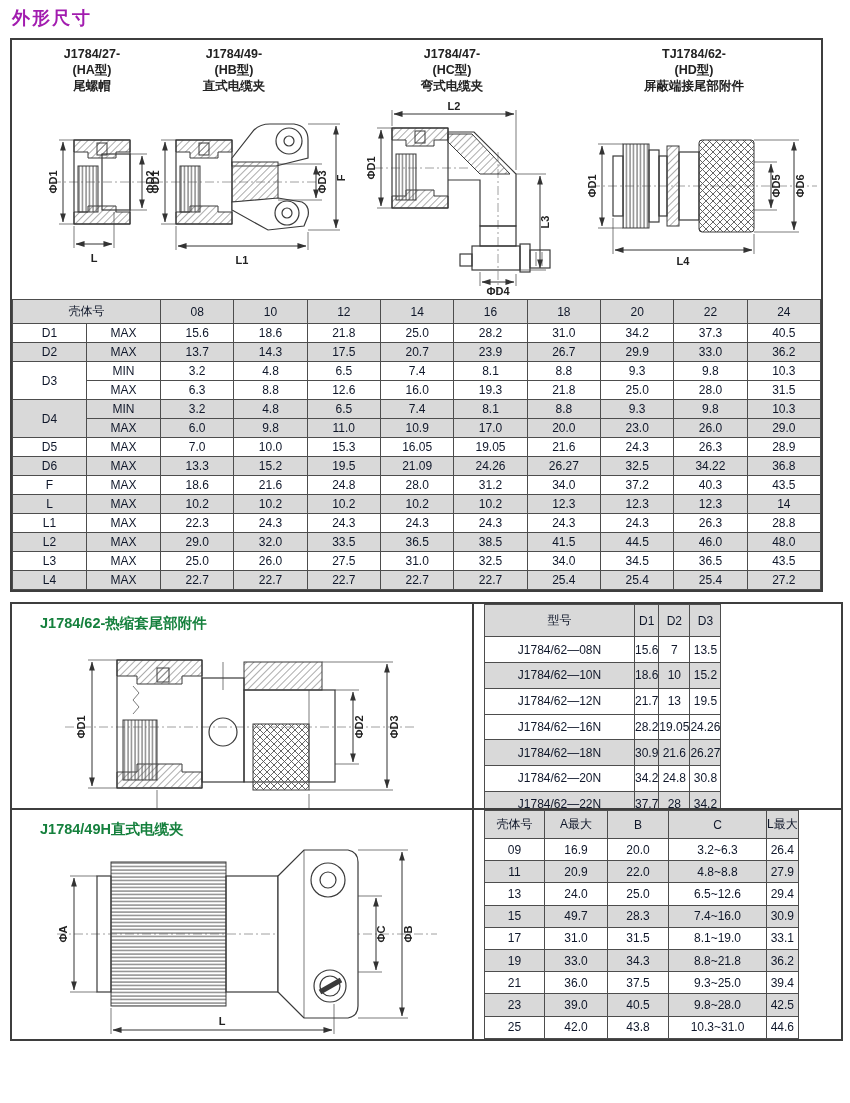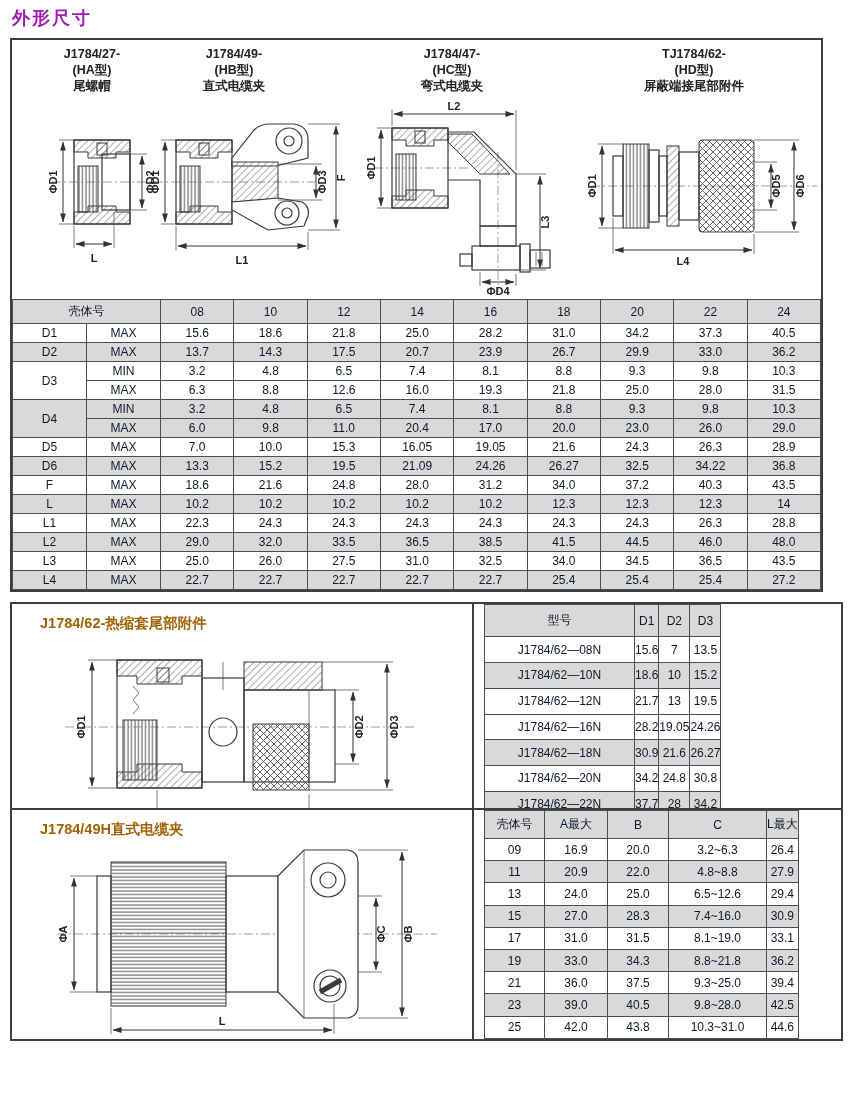--- a/index.html
+++ b/index.html
@@ -291,7 +291,7 @@
             <td class="g">6.0</td>
             <td class="g">9.8</td>
             <td class="g">11.0</td>
-            <td class="g">20.4</td>
+            <td class="g">10.9</td>
             <td class="g">17.0</td>
             <td class="g">20.0</td>
             <td class="g">23.0</td>

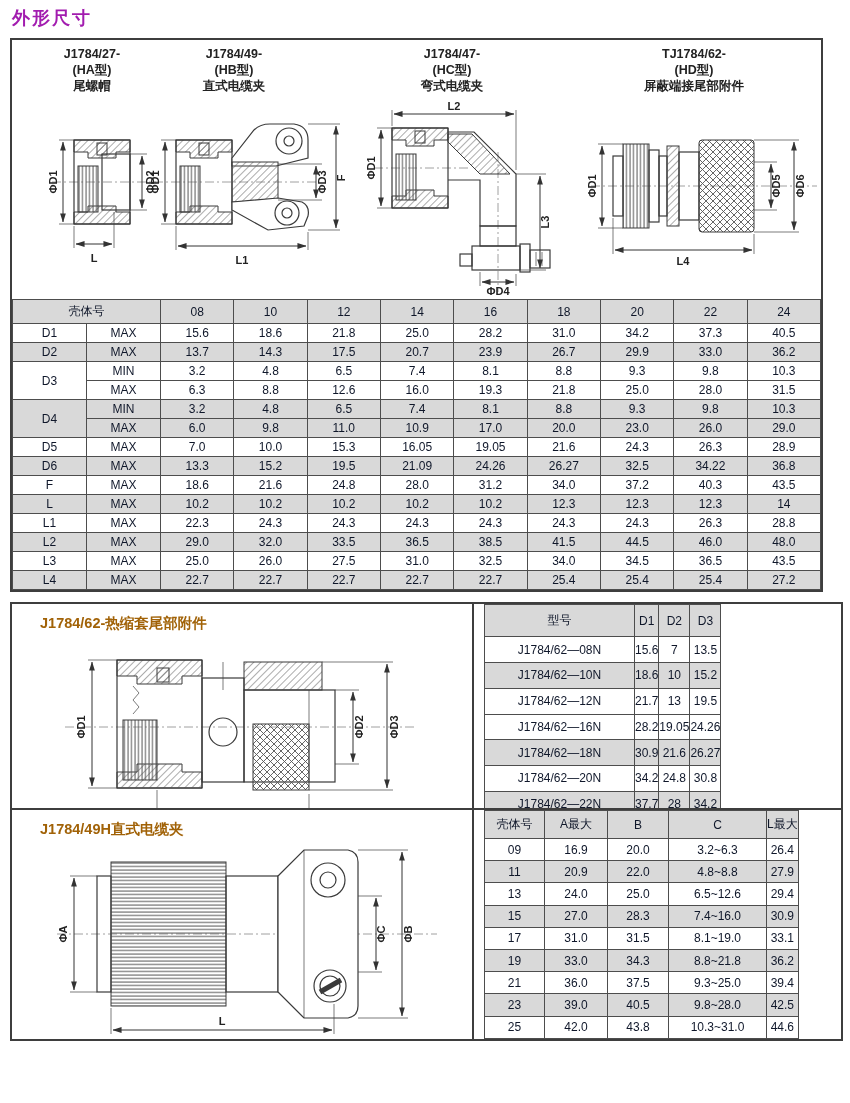--- a/index.html
+++ b/index.html
@@ -14,7 +14,7 @@
   }
   .box { position:absolute; border:2px solid #3e3e3e; background:#fff; }
   .cap { position:absolute; text-align:center; font-size:12.5px; font-weight:bold; line-height:16px; color:#222; }
-  .sec-title { position:absolute; left:28px; top:10px; font-size:14.5px; font-weight:bold; color:#a16207; }
+  .sec-title { position:absolute; left:28px; top:10px; font-size:14.5px; font-weight:bold; color:#15803d; }
   .vdiv { position:absolute; top:0; bottom:0; width:0; border-left:2px solid #3e3e3e; }
 
   table { border-collapse:collapse; table-layout:fixed; font-size:12px; color:#0f172a; background:#fff; }

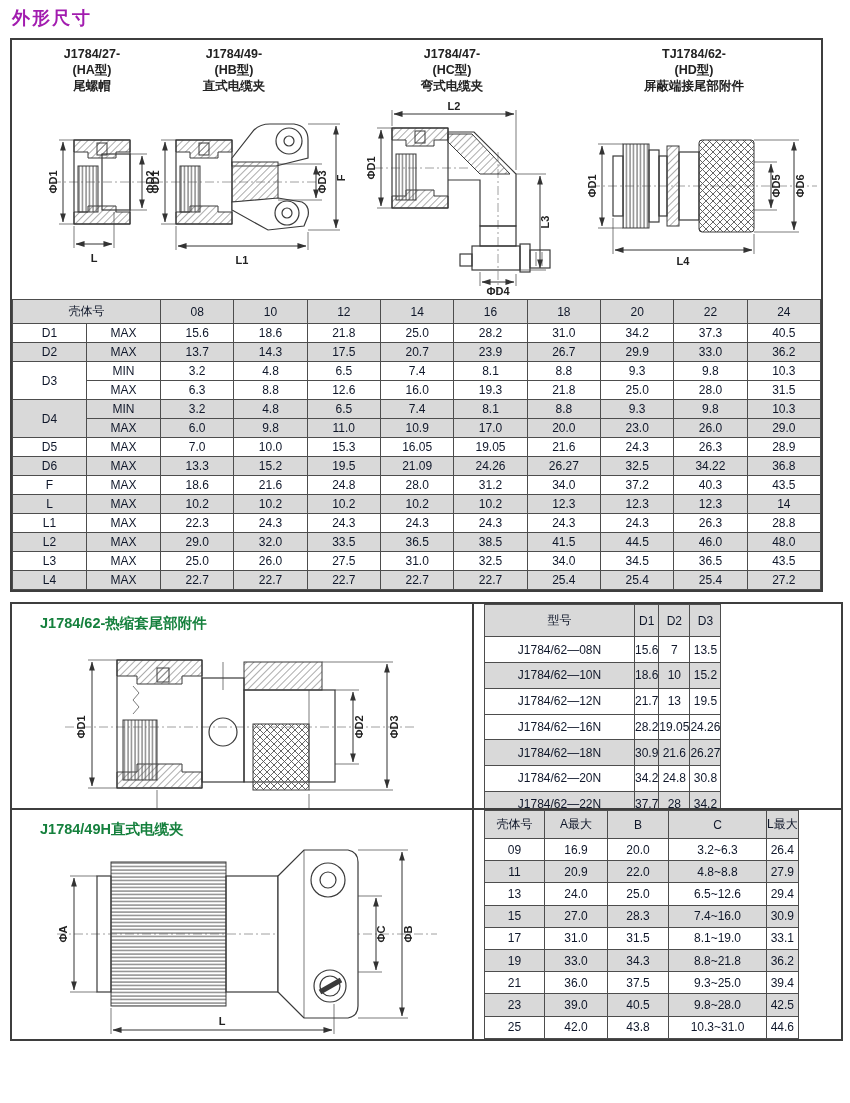--- a/index.html
+++ b/index.html
@@ -580,7 +580,7 @@
           </tr>
           <tr class="g">
             <td>15</td>
-            <td>27.0</td>
+            <td>49.7</td>
             <td>28.3</td>
             <td>7.4~16.0</td>
             <td>30.9</td>

